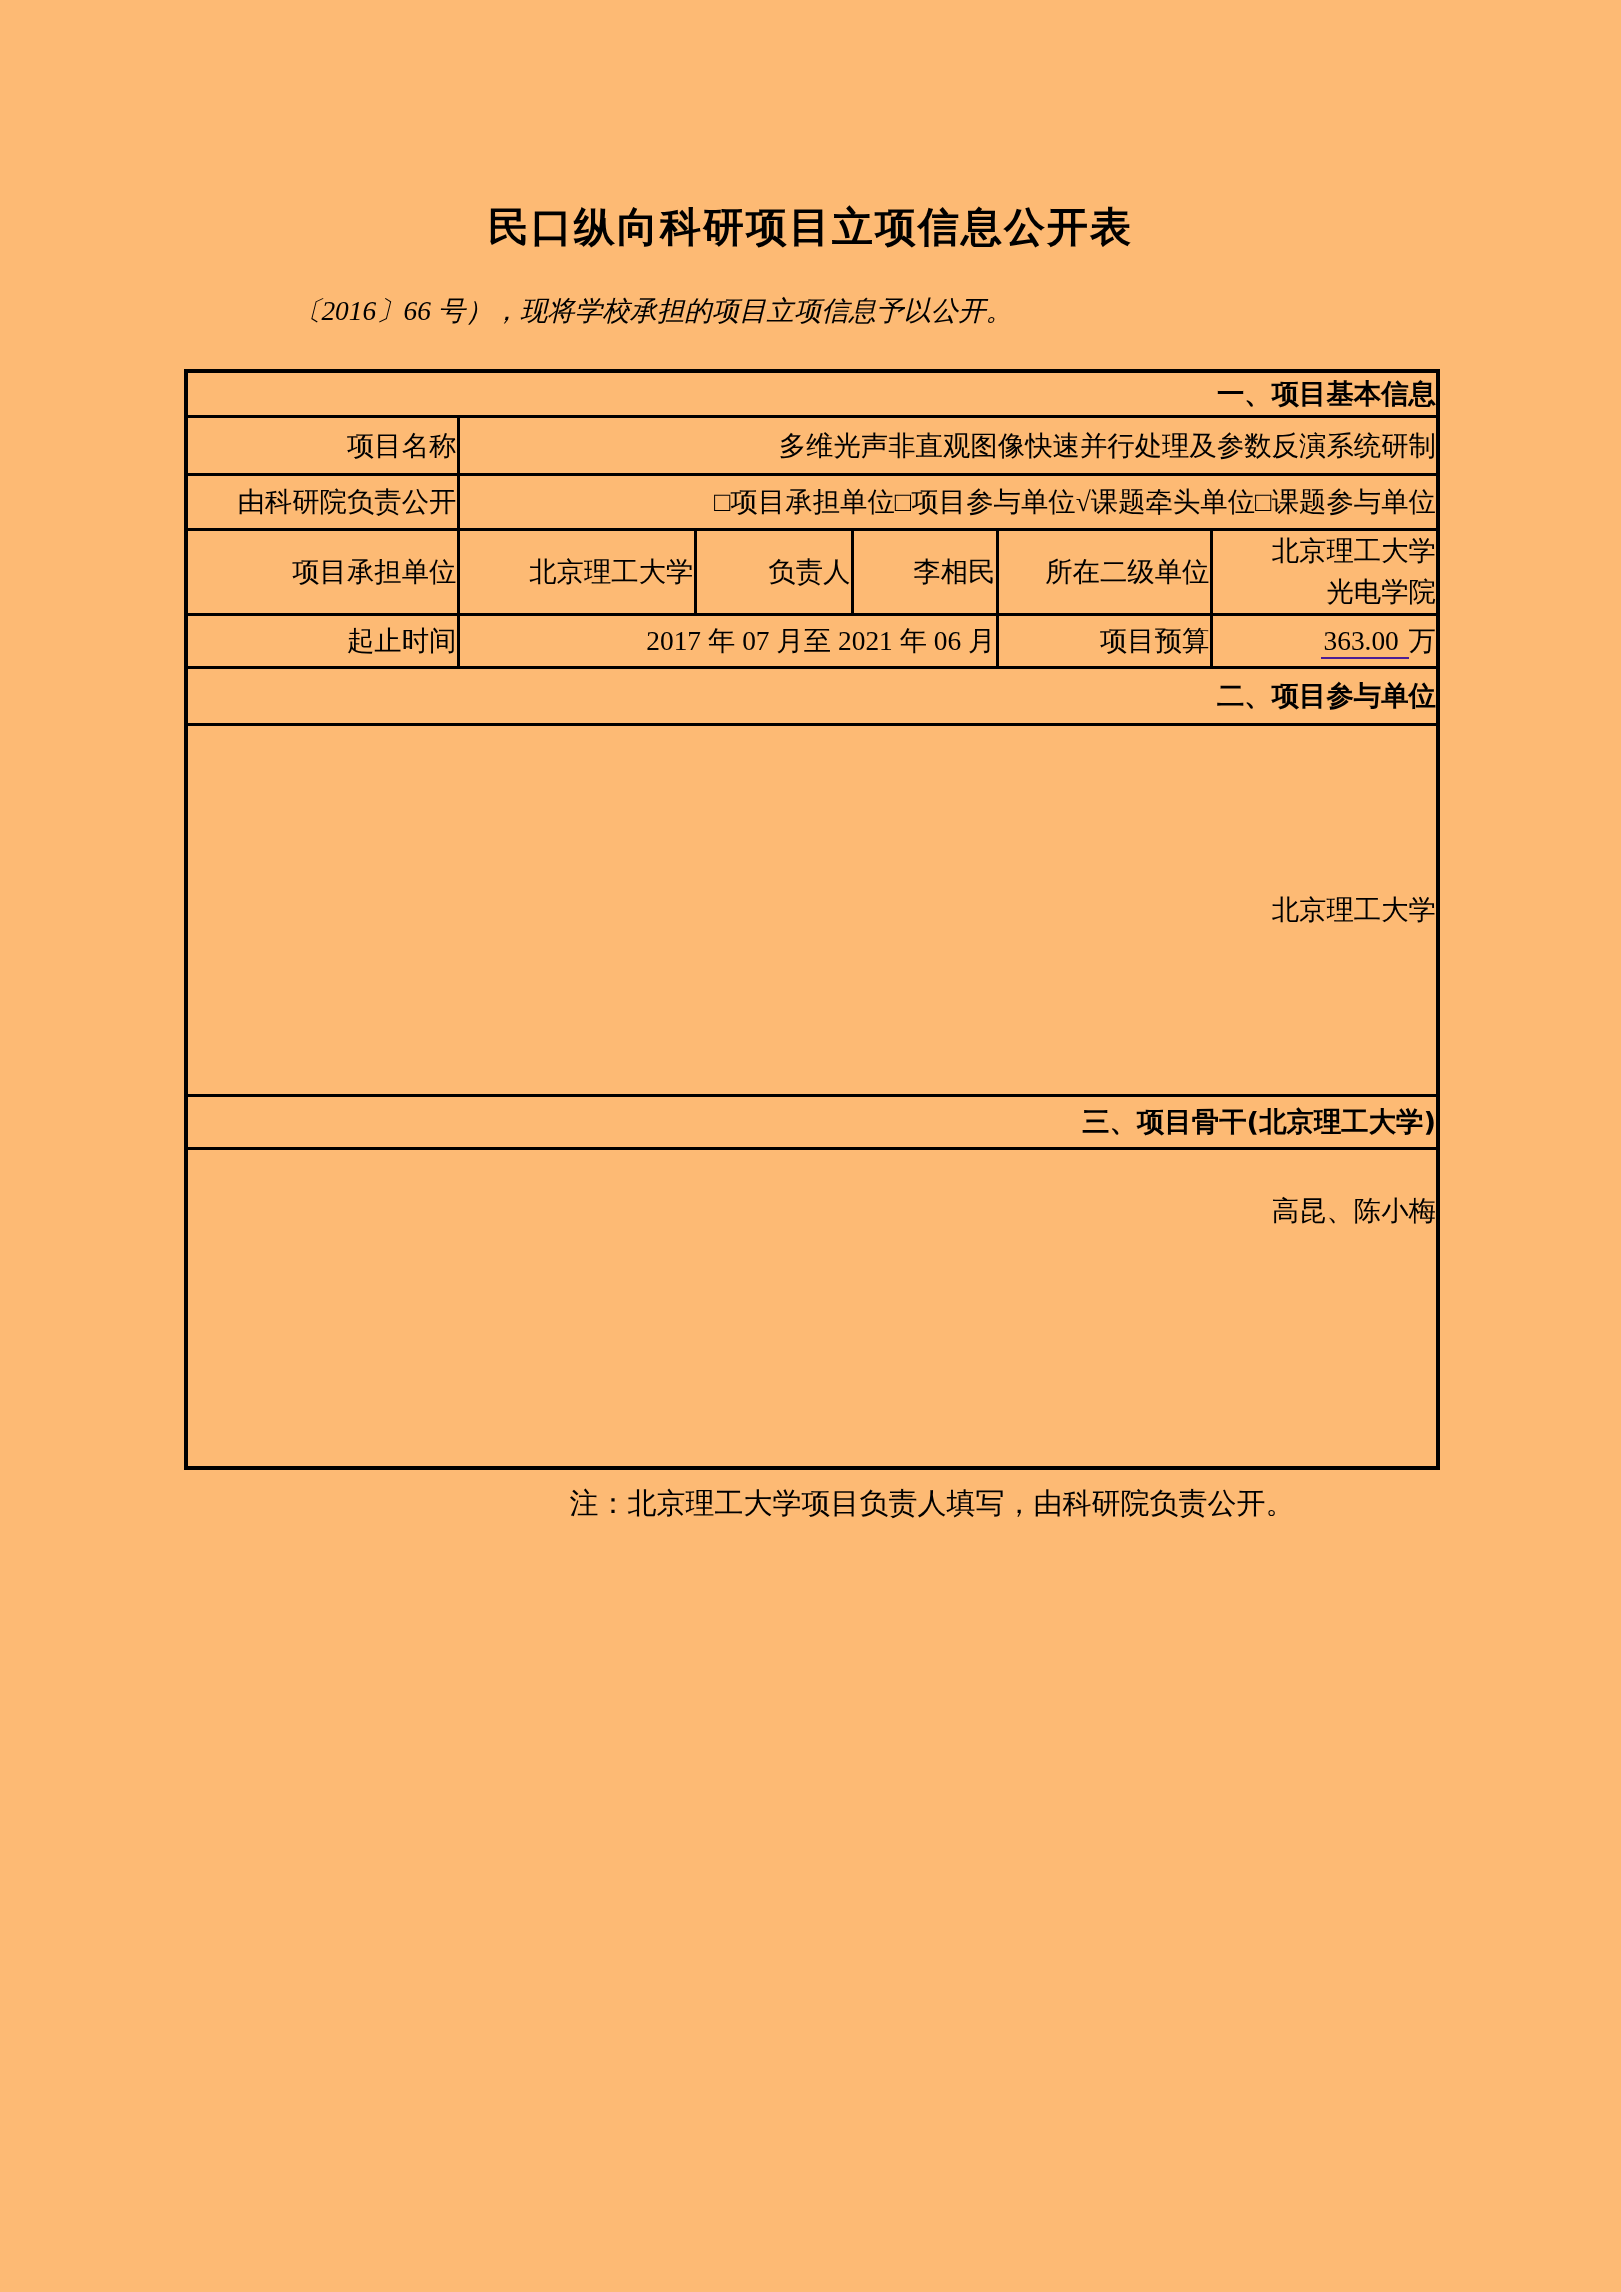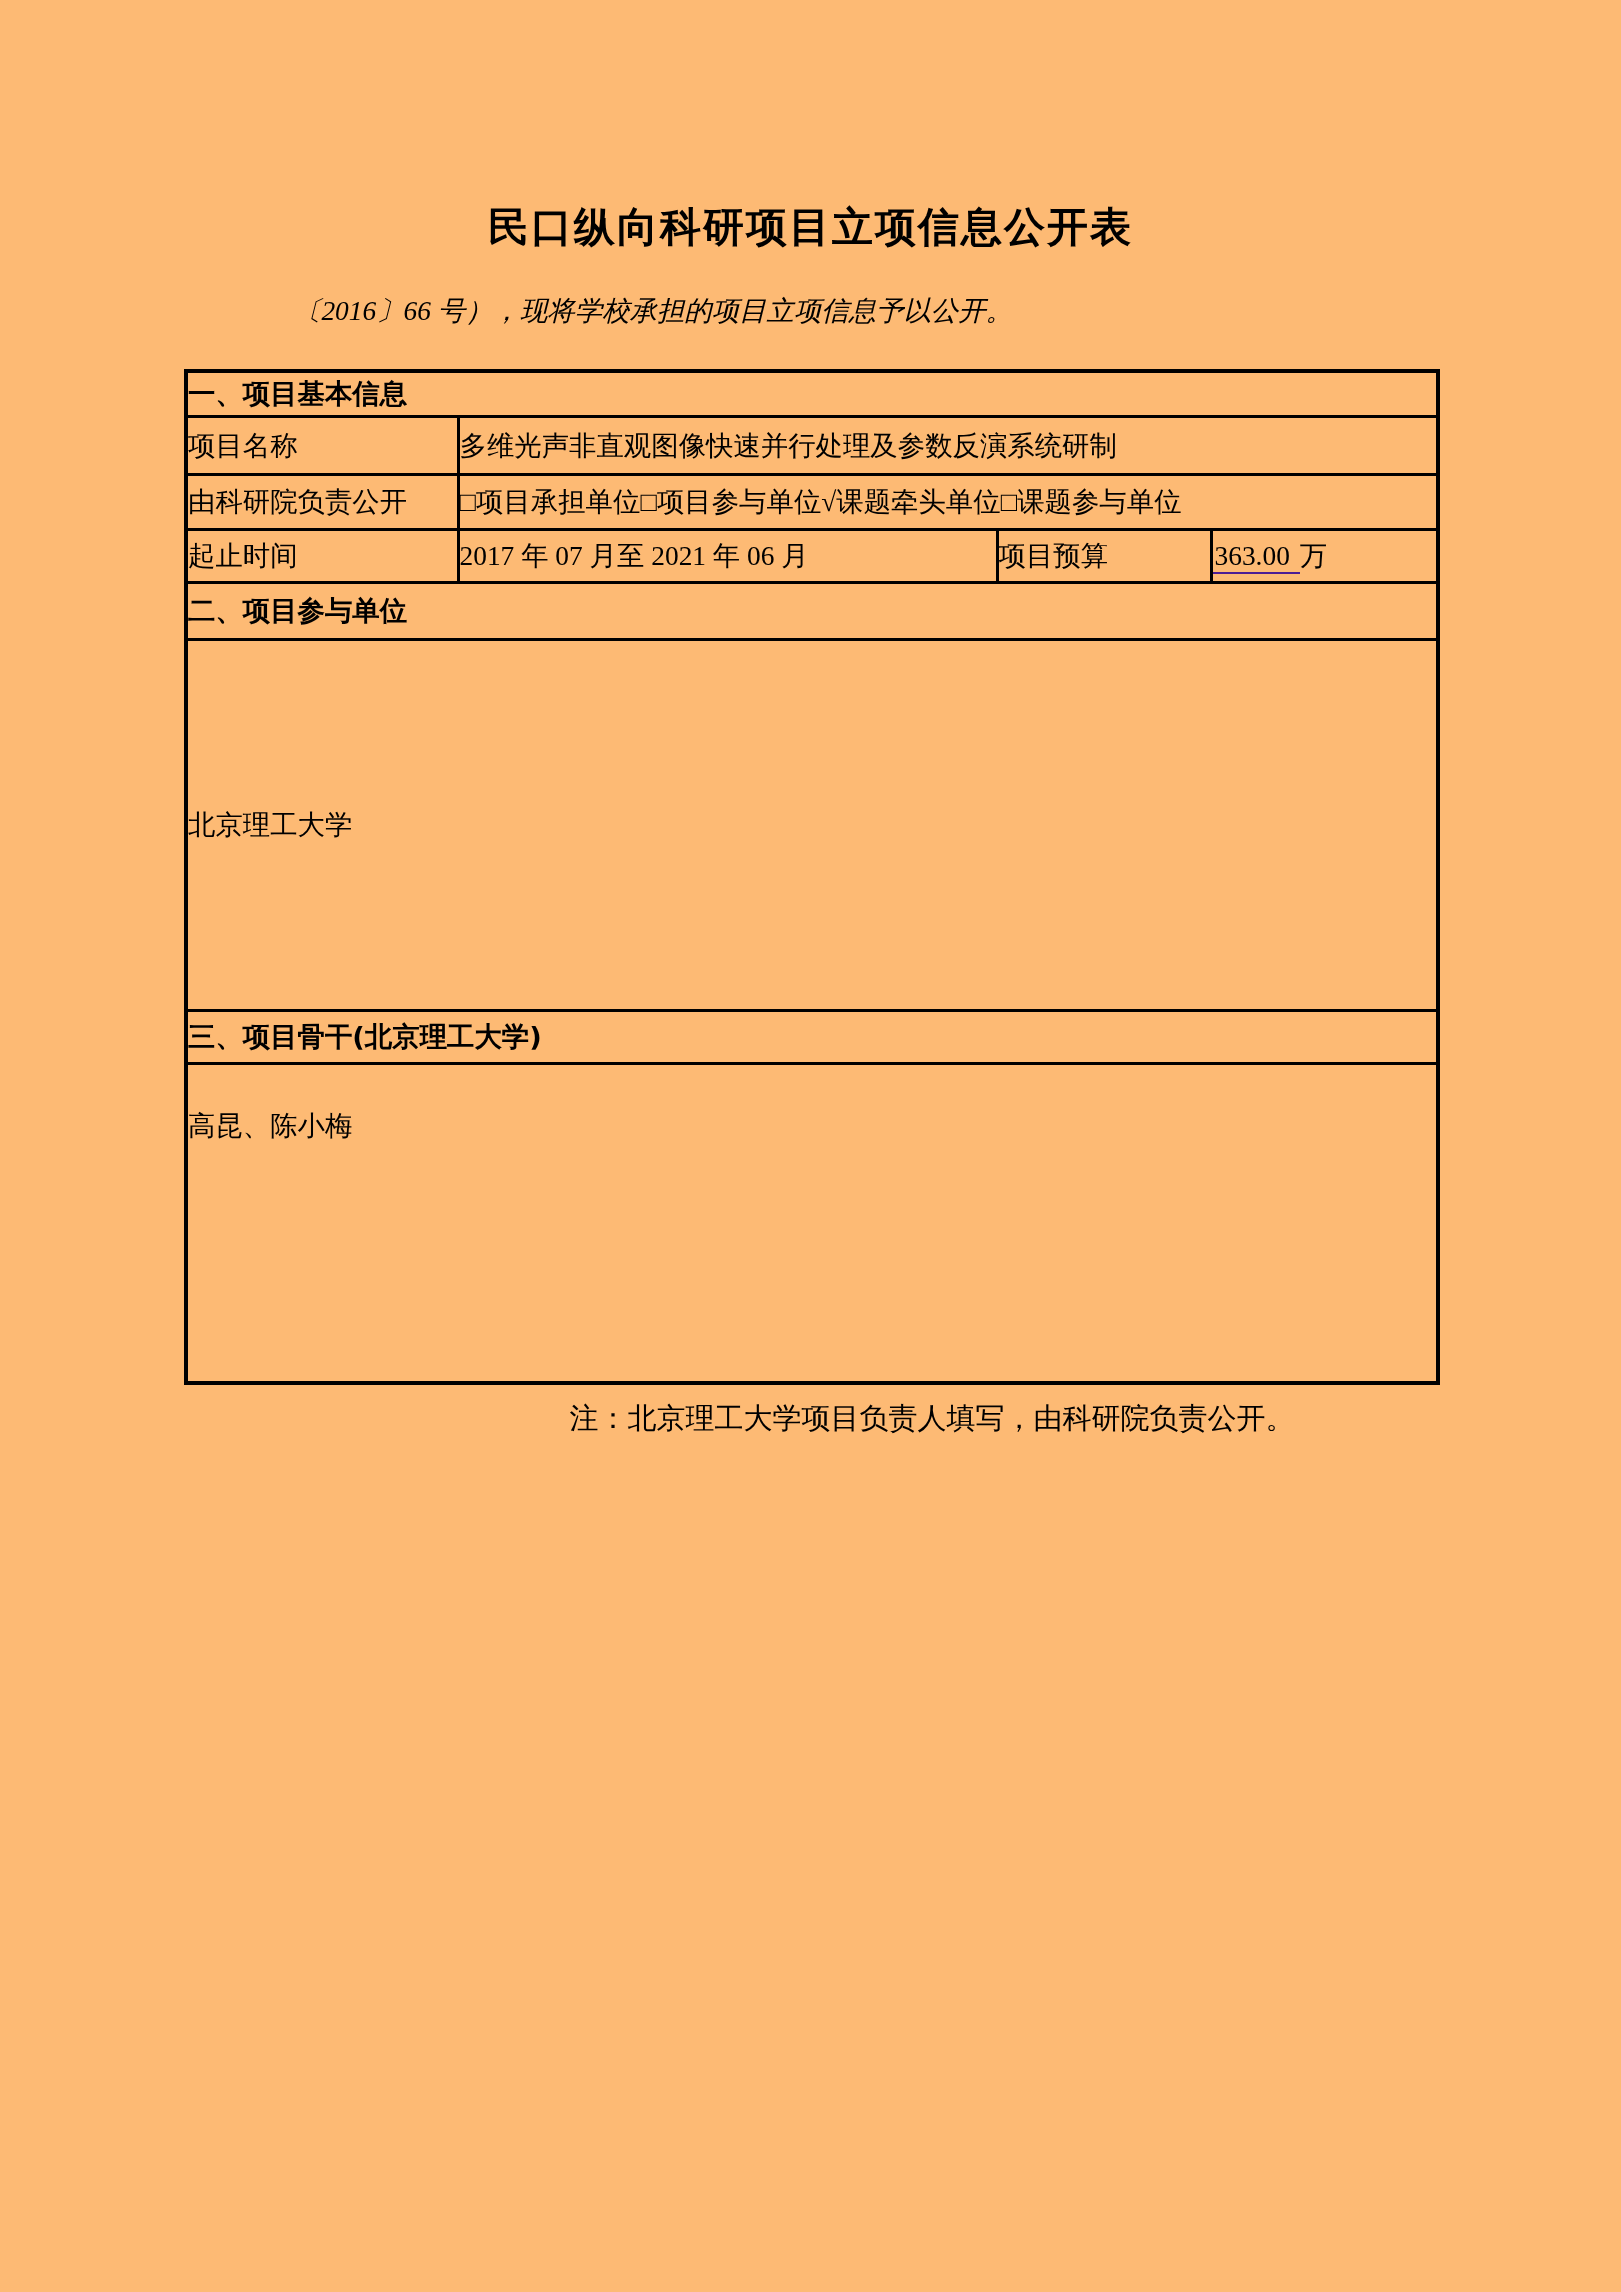--- a/index.html
+++ b/index.html
@@ -43,7 +43,7 @@
   table.info-table td {
     border: 3.9px solid #000000;
     font-size: 27.4px;
-    text-align: left;
+    text-align: right;
     vertical-align: middle;
     padding: 0;
     overflow: hidden;

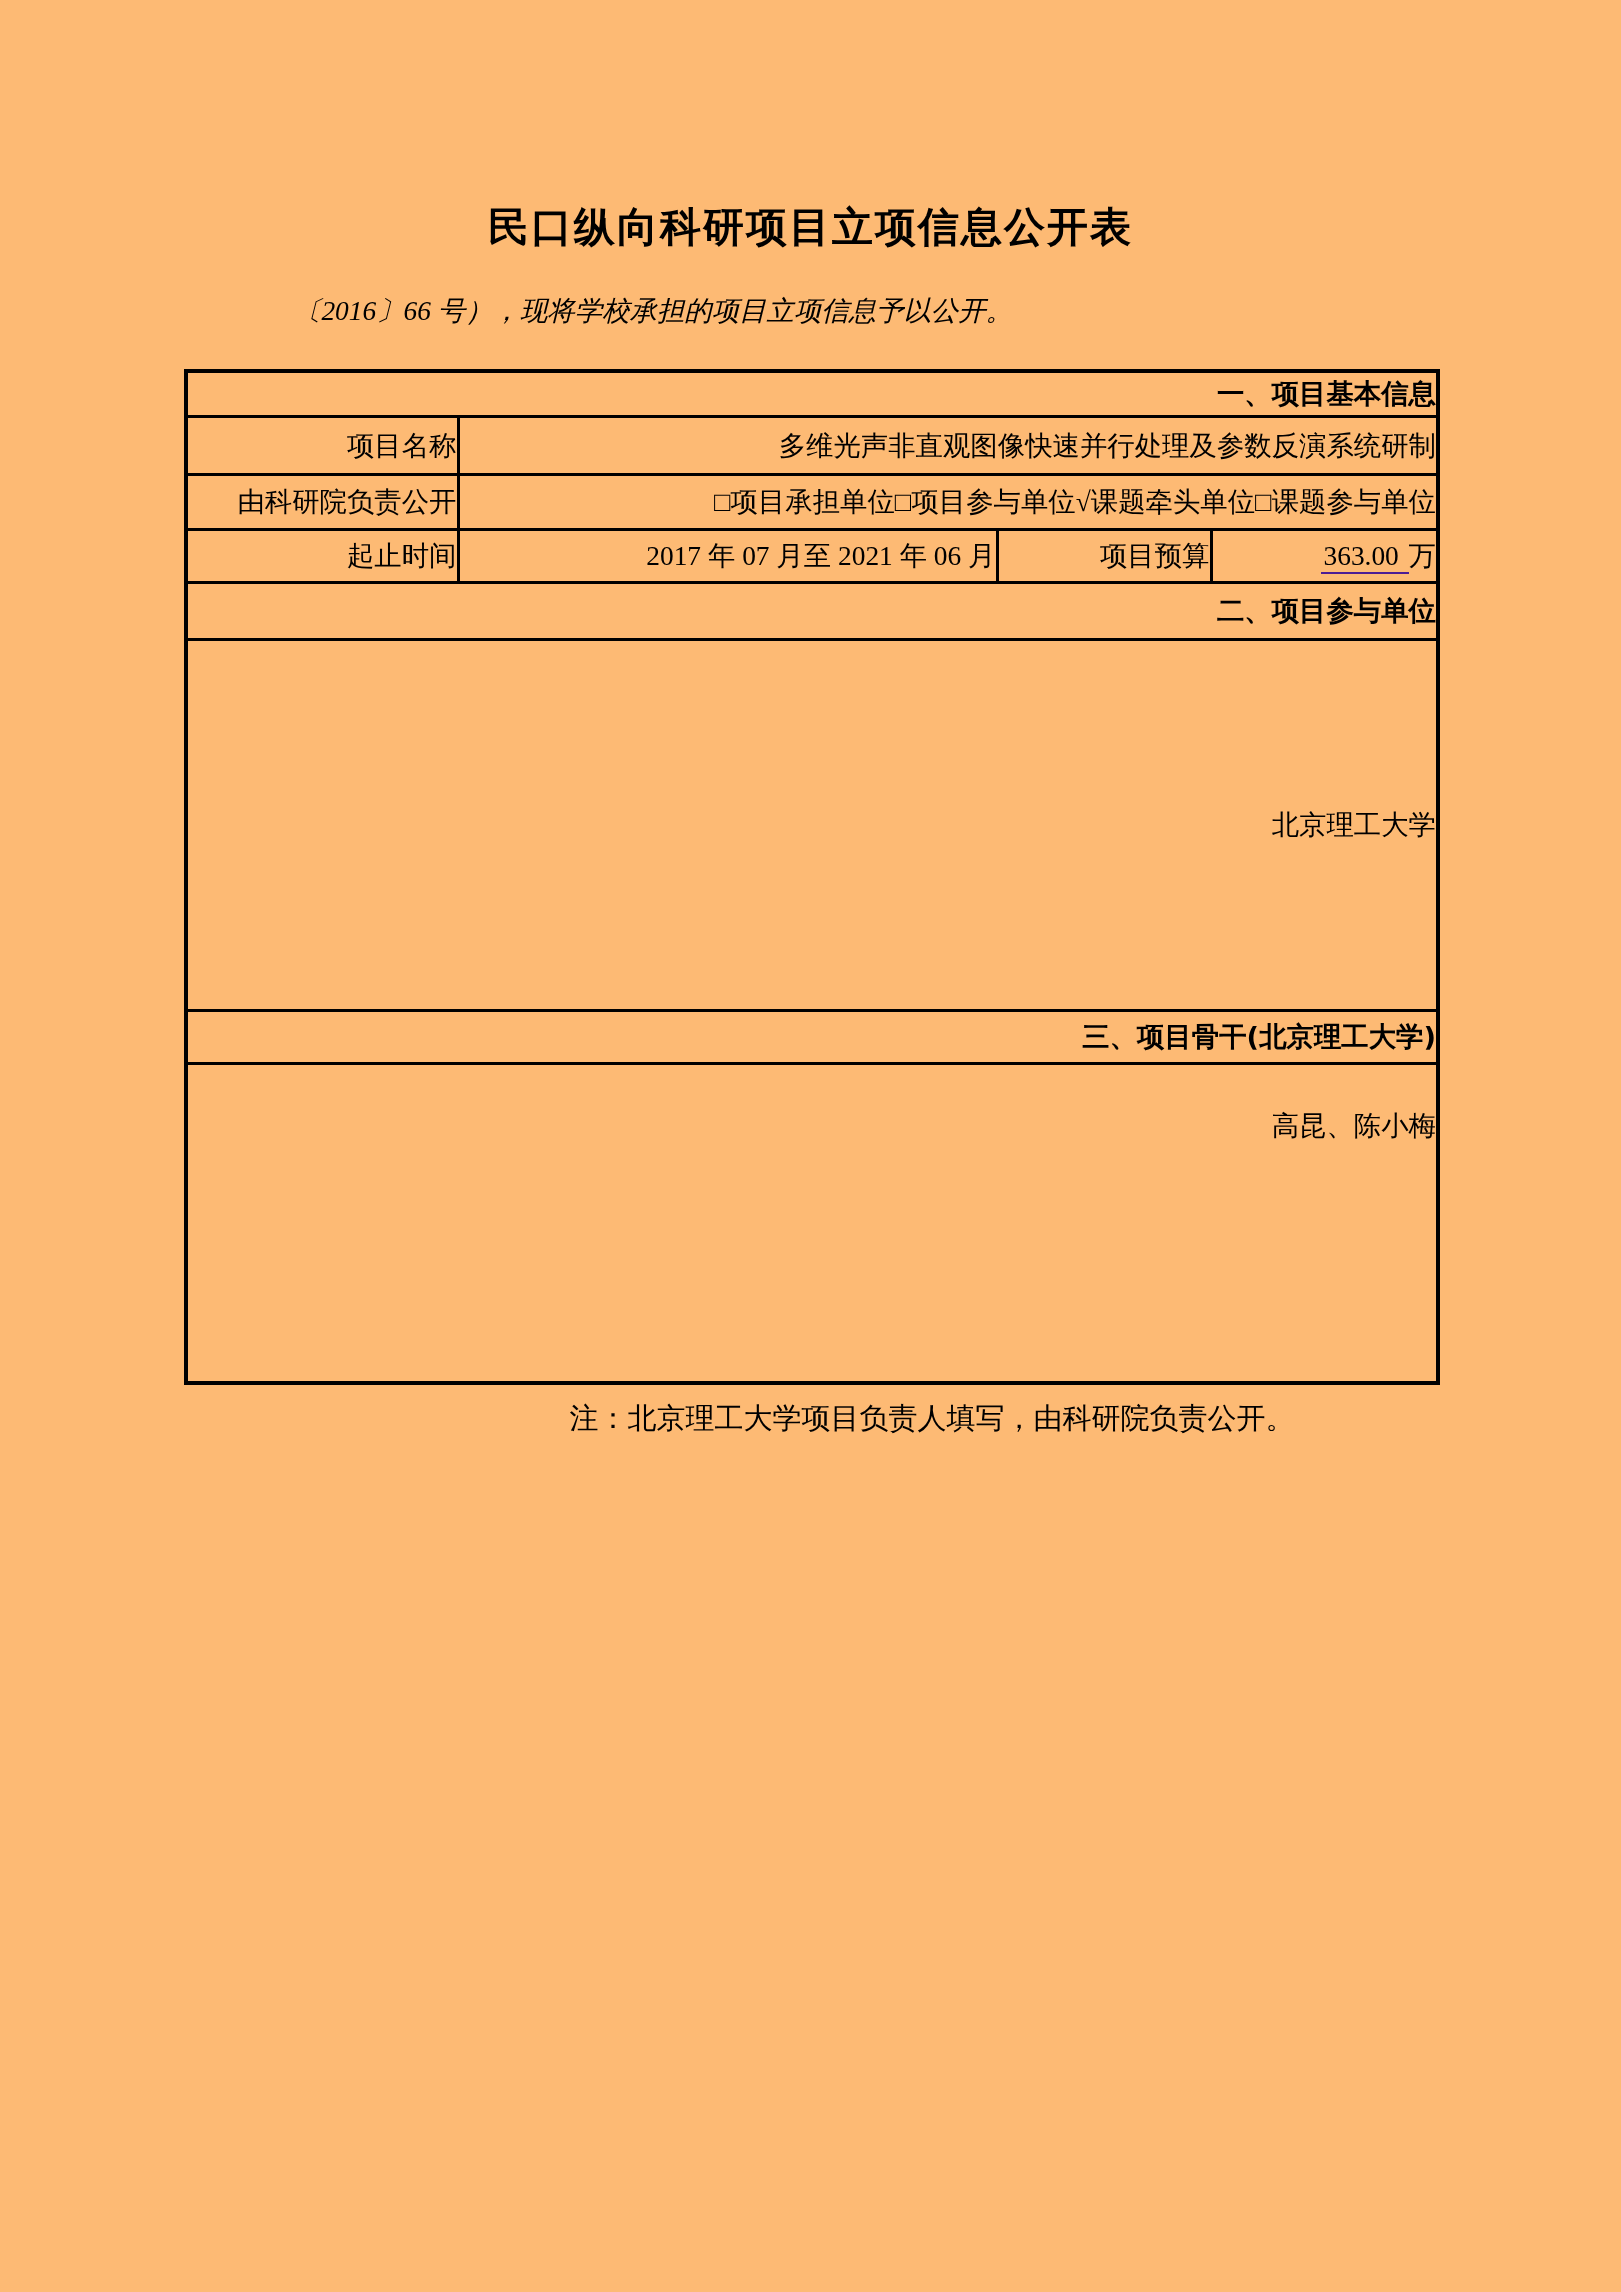--- a/index.html
+++ b/index.html
@@ -122,6 +122,17 @@
     </tr>
 
 
+    <tr class="r-under">
+      <td>项目承担单位</td>
+      <td>北京理工大学</td>
+      <td>负责人</td>
+      <td>李相民</td>
+      <td>所在二级单位</td>
+      <td class="two-line">
+        <div>北京理工大学</div>
+        <div>光电学院</div>
+      </td>
+    </tr>
 
     <tr class="r-time">
       <td>起止时间</td>

